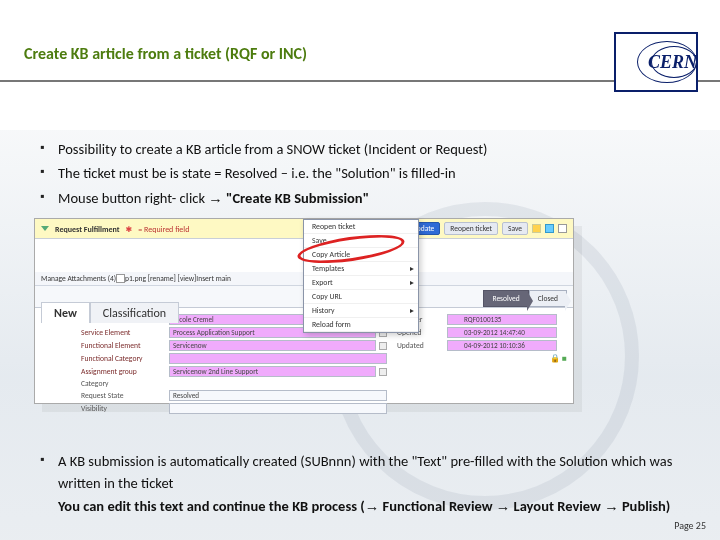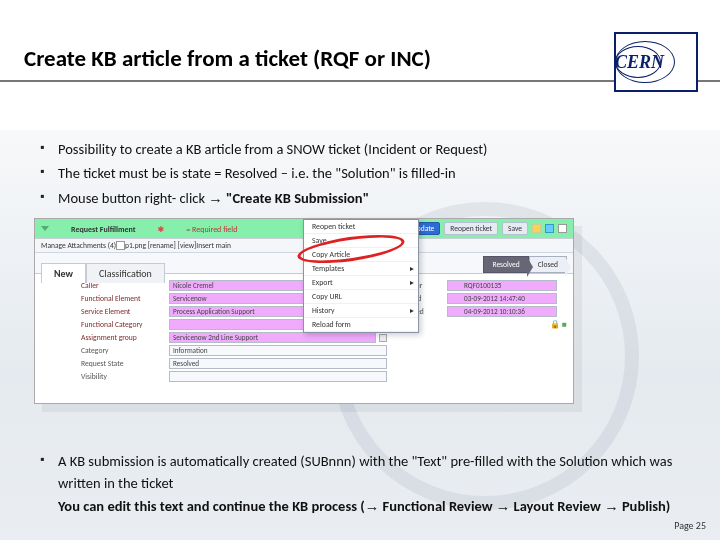--- a/index.html
+++ b/index.html
@@ -23,7 +23,7 @@
   }
   .title {
     position: absolute; top: 44px; left: 24px;
-    font-size: 23px; font-weight: bold; color: #000000;
+    font-size: 16px; font-weight: bold; color: #4d7c0f;
   }
   .title-rule {
     position: absolute; top: 80px; left: 0; width: 100%; height: 2px;

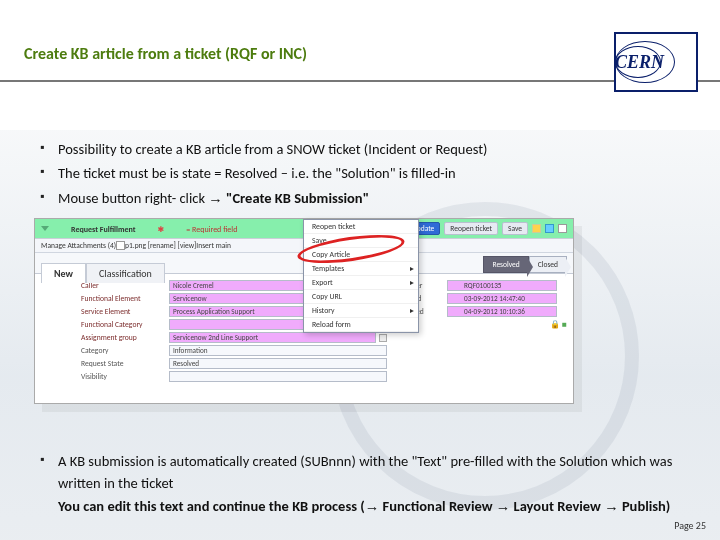--- a/index.html
+++ b/index.html
@@ -32,7 +32,7 @@
   .logo {
     position: absolute; top: 32px; right: 22px; width: 84px; height: 60px;
     background: #fff; border: 1px solid #0a1f6a;
-    display: flex; align-items: center; justify-content: flex-start;
+    display: flex; align-items: center; justify-content: flex-end;
     font-family: Georgia, serif; font-style: italic; font-weight: bold;
     color: #0a1f6a; font-size: 18px; z-index: 5;
     box-shadow: 0 0 0 1px #0a1f6a inset;

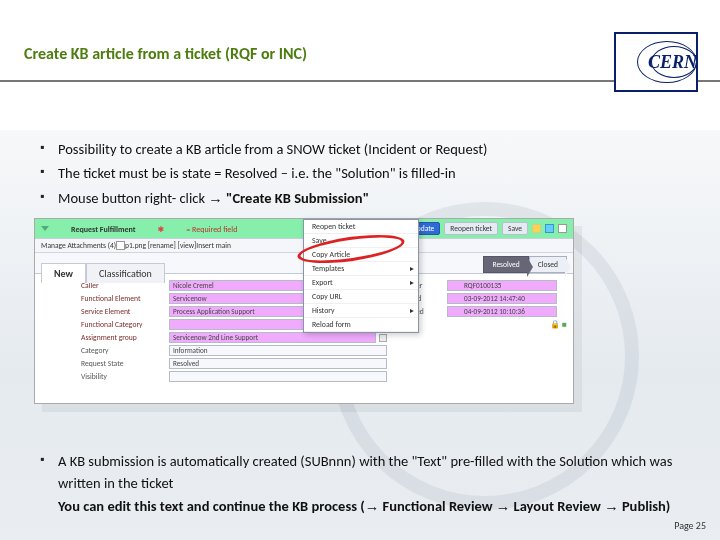--- a/index.html
+++ b/index.html
@@ -63,8 +63,8 @@
     font-size: 8.2px; color: #333;
   }
   .shot .toolbar {
-    display: flex; align-items: center; gap: 22px;
-    padding: 3px 6px; background: #86efac; border-bottom: 1px solid #c9cfd8;
+    display: flex; align-items: center; gap: 6px;
+    padding: 3px 6px; background: #fef9c3; border-bottom: 1px solid #c9cfd8;
     font-size: 8px;
   }
   .ic-tri { display:inline-block; width:0;height:0;border-left:4px solid transparent;border-right:4px solid transparent;border-top:5px solid #5a7; }

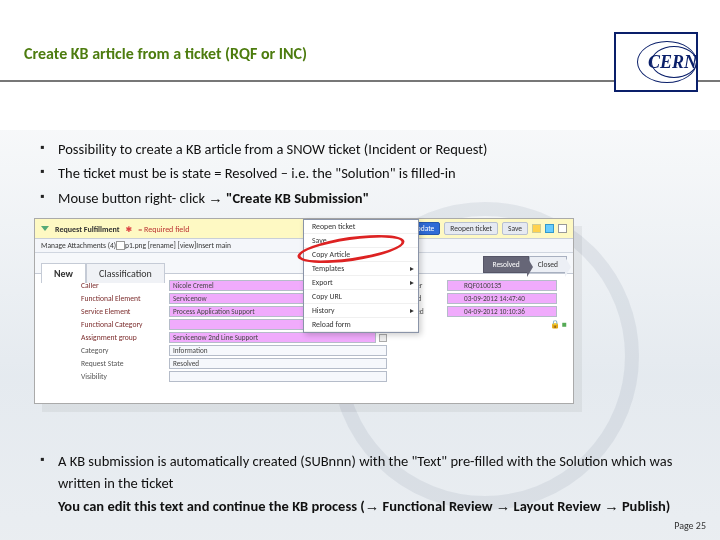--- a/index.html
+++ b/index.html
@@ -77,7 +77,7 @@
   .sqg{ background:#ffd24d;border-color:#cc9; }
   .sqb{ background:#6cf;border-color:#39c; }
   .toolbar2 {
-    display:flex;gap:0;padding:2px 6px;background:#f4f6fa;border-bottom:1px solid #d0d6e0;font-size:7.5px;align-items:center;
+    display:flex;gap:0;padding:2px 6px;background:#f4f6fa;border-bottom:1px solid #d0d6e0;font-size:7.5px;align-items:center;margin-top:33px;
   }
   .tabs { display:flex; }
   .tab {

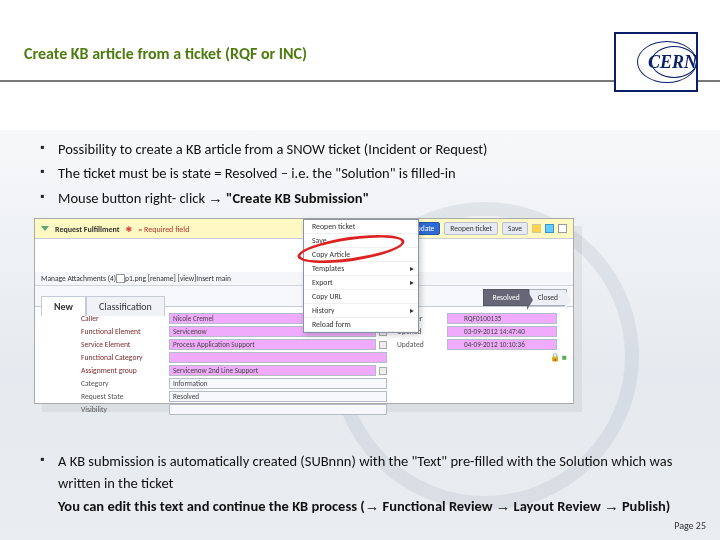--- a/index.html
+++ b/index.html
@@ -81,8 +81,8 @@
   }
   .tabs { display:flex; }
   .tab {
-    padding:3px 12px; font-size:10px; background:#f0f2f6; border:1px solid #c5cbd6; border-bottom:none;
-    position:relative; top:10px;
+    padding:3px 12px; font-size:12px; background:#f0f2f6; border:1px solid #c5cbd6; border-bottom:none;
+    position:relative; top:16px;
   }
   .tab.active { background:#fff; font-weight:bold; }
   .tabrow { padding: 0 6px; border-bottom:1px solid #c5cbd6; background:#f6f8fb; }

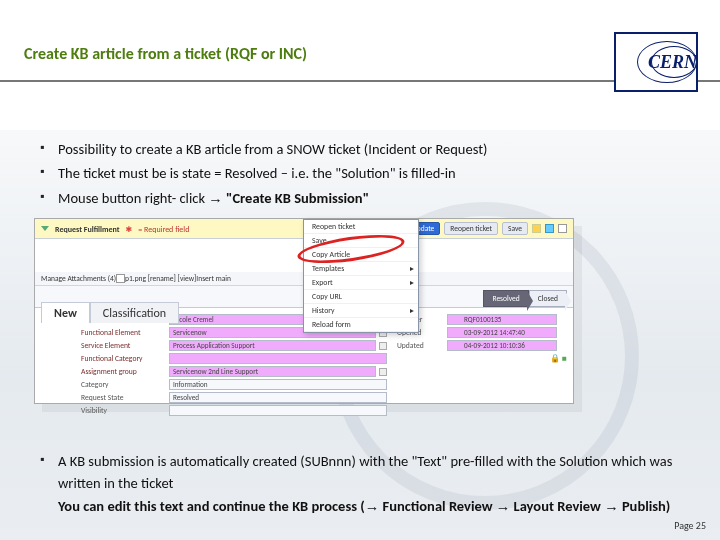--- a/index.html
+++ b/index.html
@@ -183,13 +183,13 @@
             <span class="mic"></span>
           </div>
         <div class="row">
+            <div class="lbl">Service Element</div>
+            <div class="fld">Process Application Support</div>
+            <span class="mic"></span>
+          </div>
+        <div class="row">
             <div class="lbl">Functional Element</div>
             <div class="fld">Servicenow</div>
-            <span class="mic"></span>
-          </div>
-        <div class="row">
-            <div class="lbl">Service Element</div>
-            <div class="fld">Process Application Support</div>
             <span class="mic"></span>
           </div>
         <div class="row">

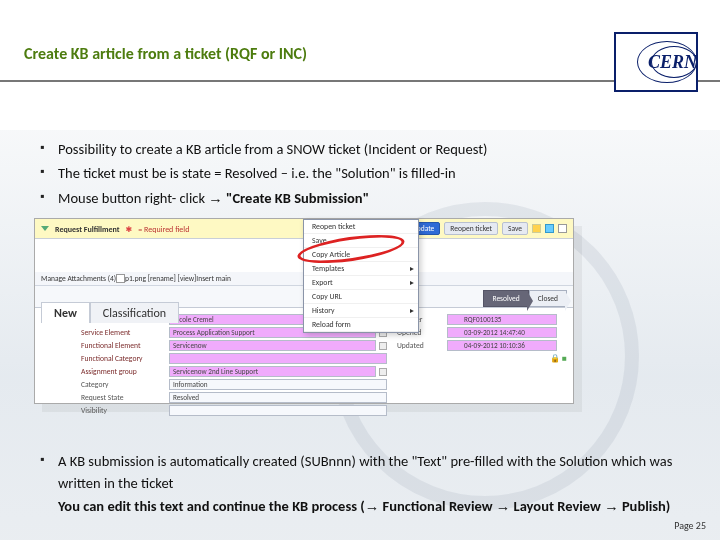--- a/index.html
+++ b/index.html
@@ -203,7 +203,6 @@
           </div>
         <div class="row">
             <div class="lbl gr">Category</div>
-            <div class="fld sel">Information</div>
           </div>
         <div class="row">
             <div class="lbl gr">Request State</div>

